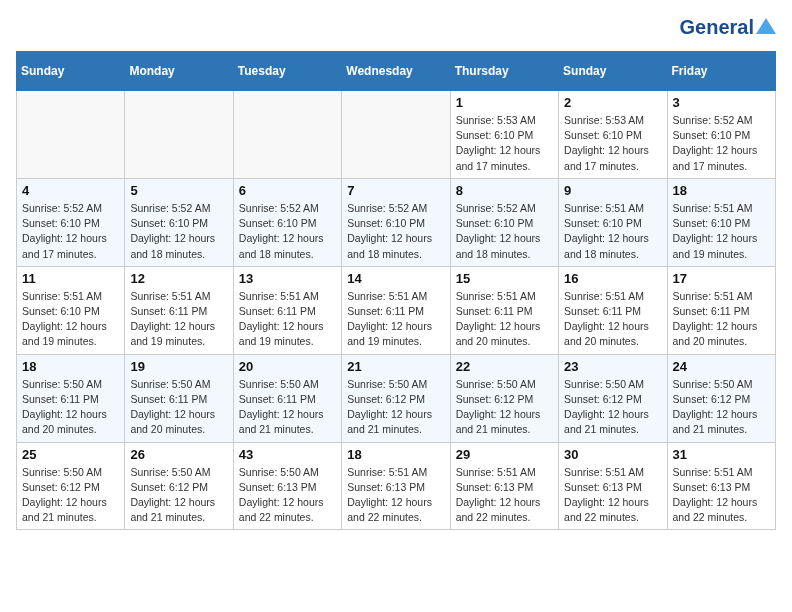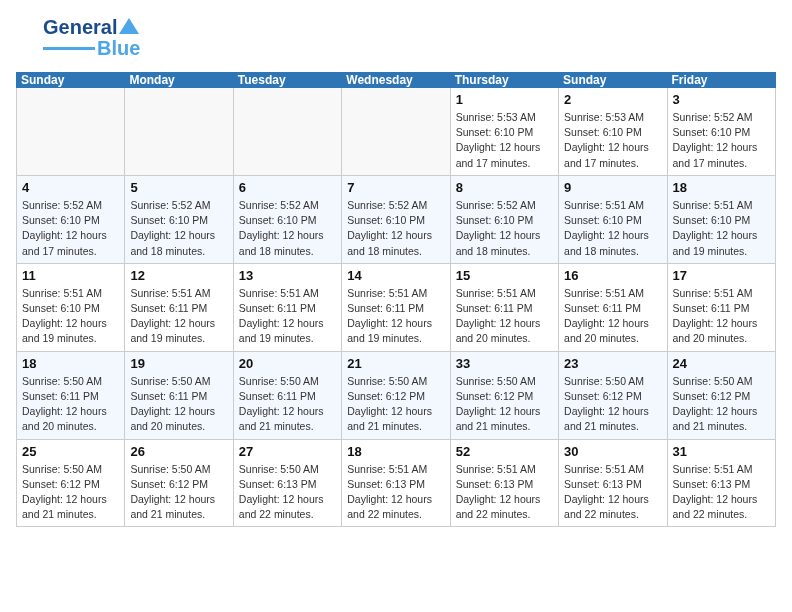--- a/index.html
+++ b/index.html
@@ -12,7 +12,7 @@
     }
     .header {
       display: flex;
-      justify-content: flex-start;
+      justify-content: flex-end;
       align-items: flex-start;
       margin-bottom: 12px;
       margin-left: 27px;

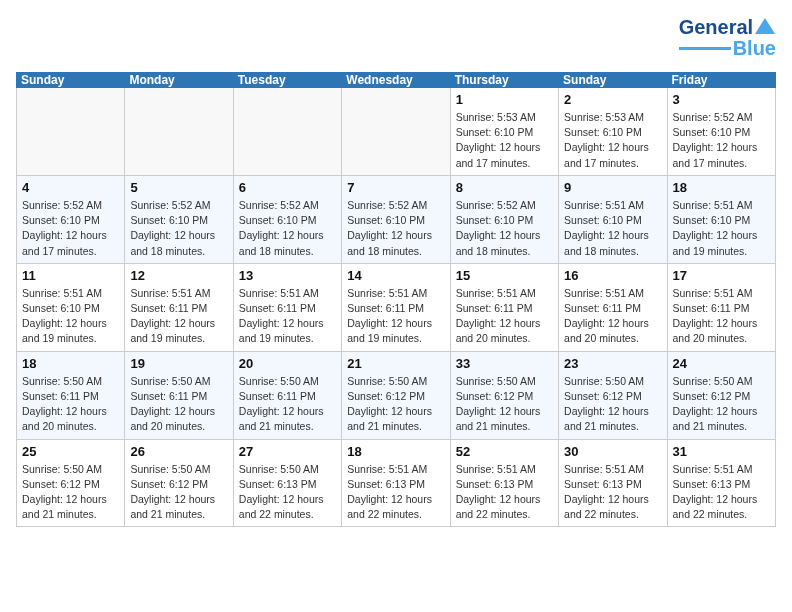--- a/index.html
+++ b/index.html
@@ -87,10 +87,6 @@
       <svg width="20" height="20" viewBox="0 0 20 20" style="margin-left:2px;margin-top:-4px;">
         <polygon points="0,18 10,2 20,18" fill="#4da6e8"></polygon>
       </svg>
-    </div>
-    <div style="display:flex;align-items:center;margin-top:-2px;">
-      <div style="width:52px;height:3px;background:#4da6e8;"></div>
-      <span style="font-size:20px;font-weight:bold;color:#4da6e8;margin-left:2px;">Blue</span>
     </div>
   </div>
   <div class="title-area">

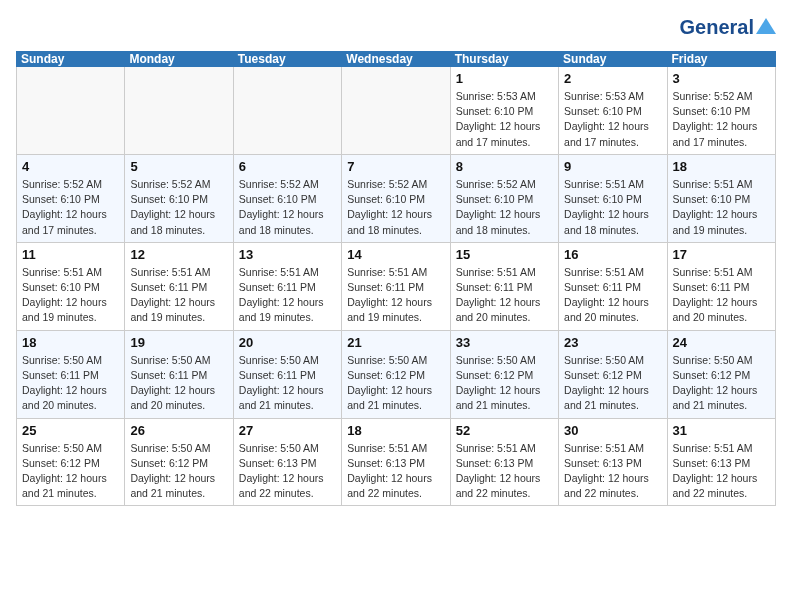--- a/index.html
+++ b/index.html
@@ -42,7 +42,7 @@
     thead th {
       background: #2e75b6;
       color: #fff;
-      padding: 0 4px;
+      padding: 12px 4px;
       text-align: left;
       font-size: 12px;
       font-weight: bold;

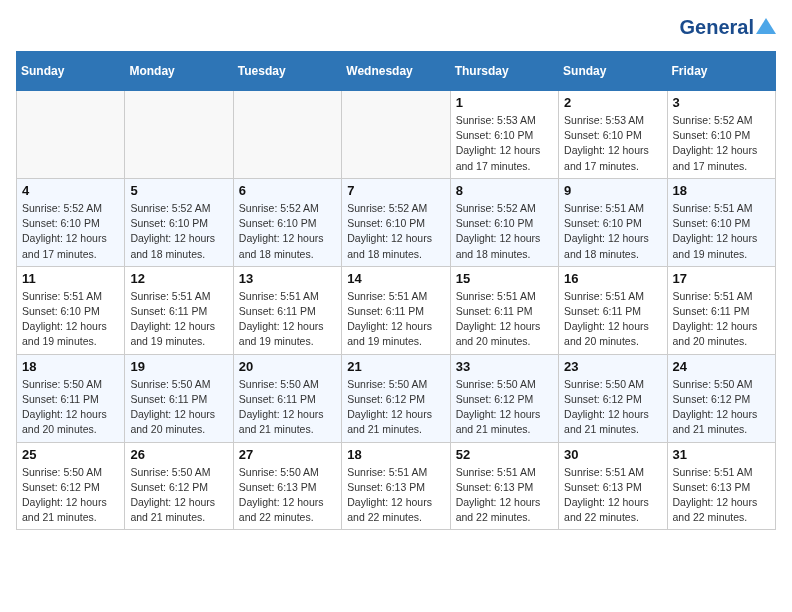--- a/index.html
+++ b/index.html
@@ -288,7 +288,7 @@
           </div>
         </td>
         <td>
-          <div class="day-num">33</div>
+          <div class="day-num">22</div>
           <div class="day-info">
             Sunrise: 5:50 AM<br>
             Sunset: 6:12 PM<br>

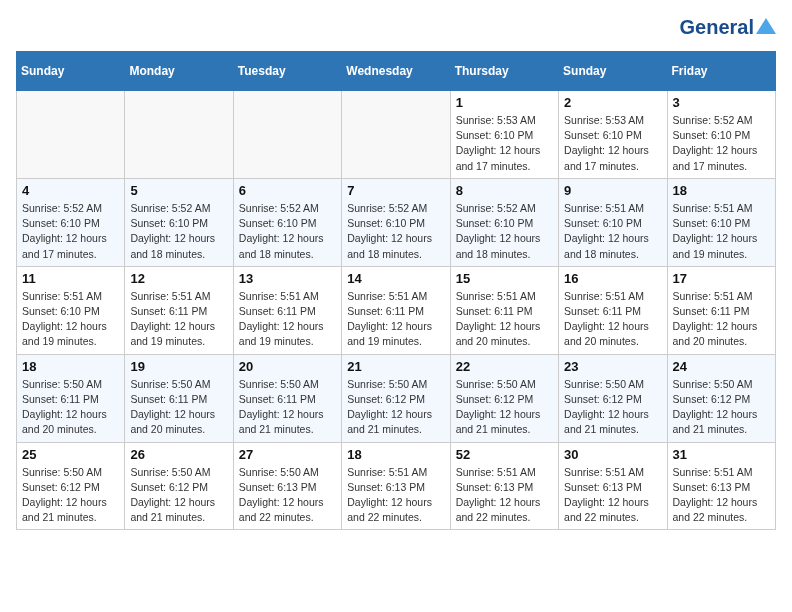--- a/index.html
+++ b/index.html
@@ -330,7 +330,7 @@
           </div>
         </td>
         <td>
-          <div class="day-num">27</div>
+          <div class="day-num">43</div>
           <div class="day-info">
             Sunrise: 5:50 AM<br>
             Sunset: 6:13 PM<br>

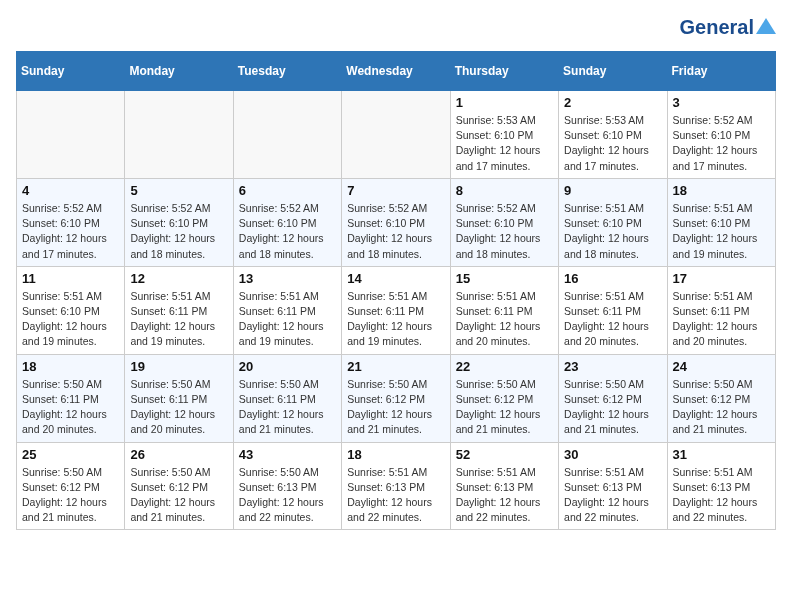--- a/index.html
+++ b/index.html
@@ -346,7 +346,7 @@
           </div>
         </td>
         <td>
-          <div class="day-num">52</div>
+          <div class="day-num">29</div>
           <div class="day-info">
             Sunrise: 5:51 AM<br>
             Sunset: 6:13 PM<br>

